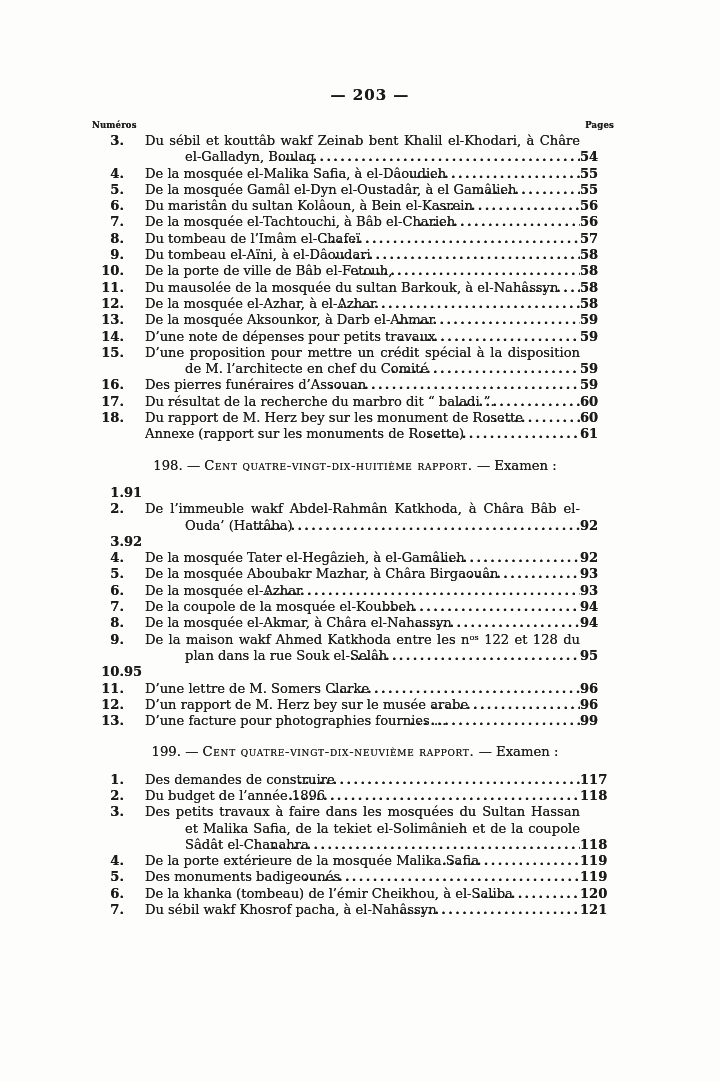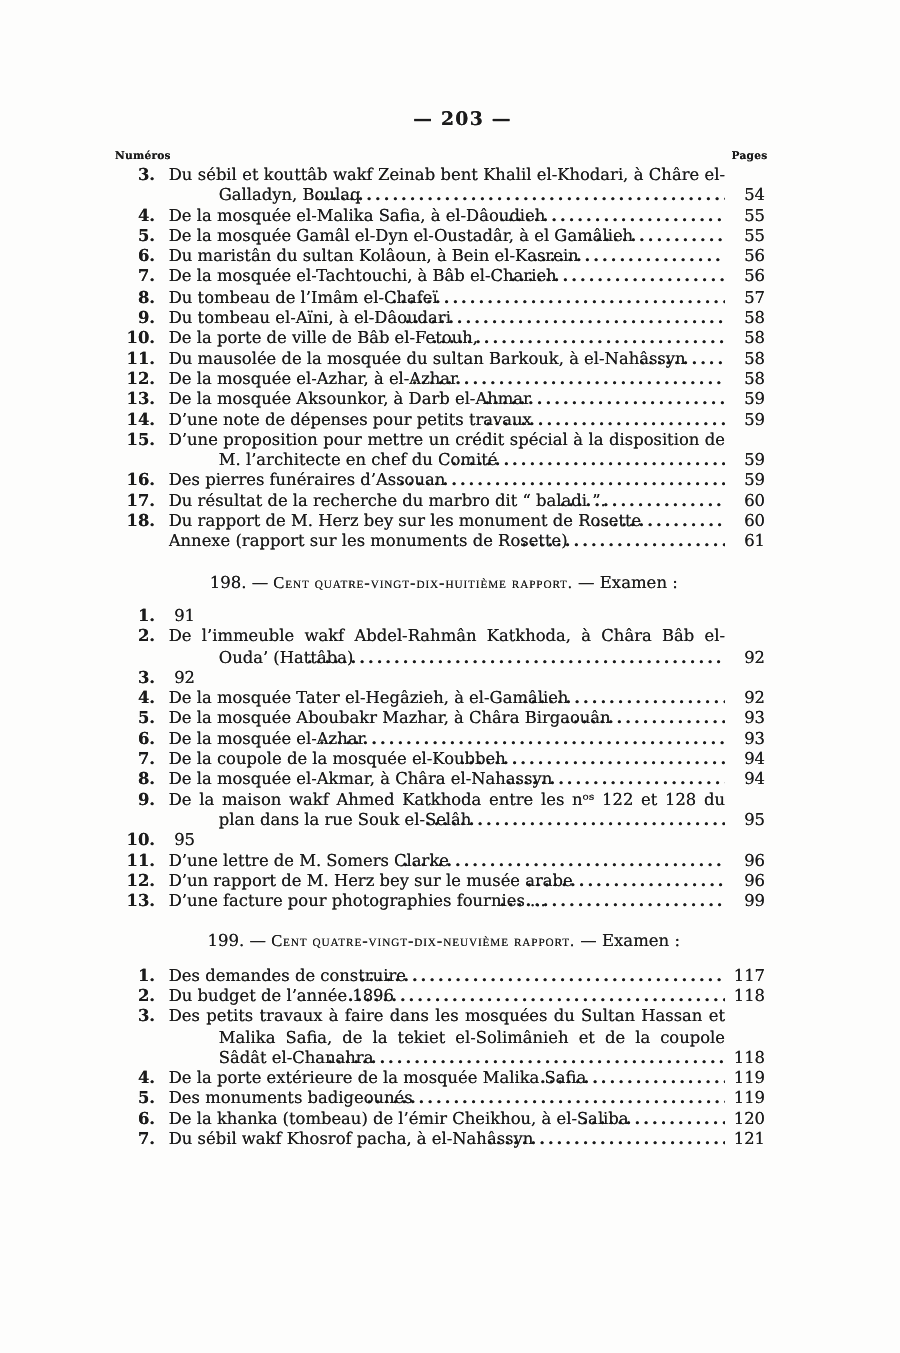--- a/index.html
+++ b/index.html
@@ -35,7 +35,7 @@
     font-weight:700; align-self:flex-start;
   }
   .body {
-    flex:1; margin-left:11px; padding-left:40px; text-indent:-40px;
+    flex:1; margin-left:21px; padding-left:40px; text-indent:-40px;
     overflow:hidden; text-align:justify;
   }
   .leader { display:inline-block; width:0; overflow:visible; white-space:nowrap; }

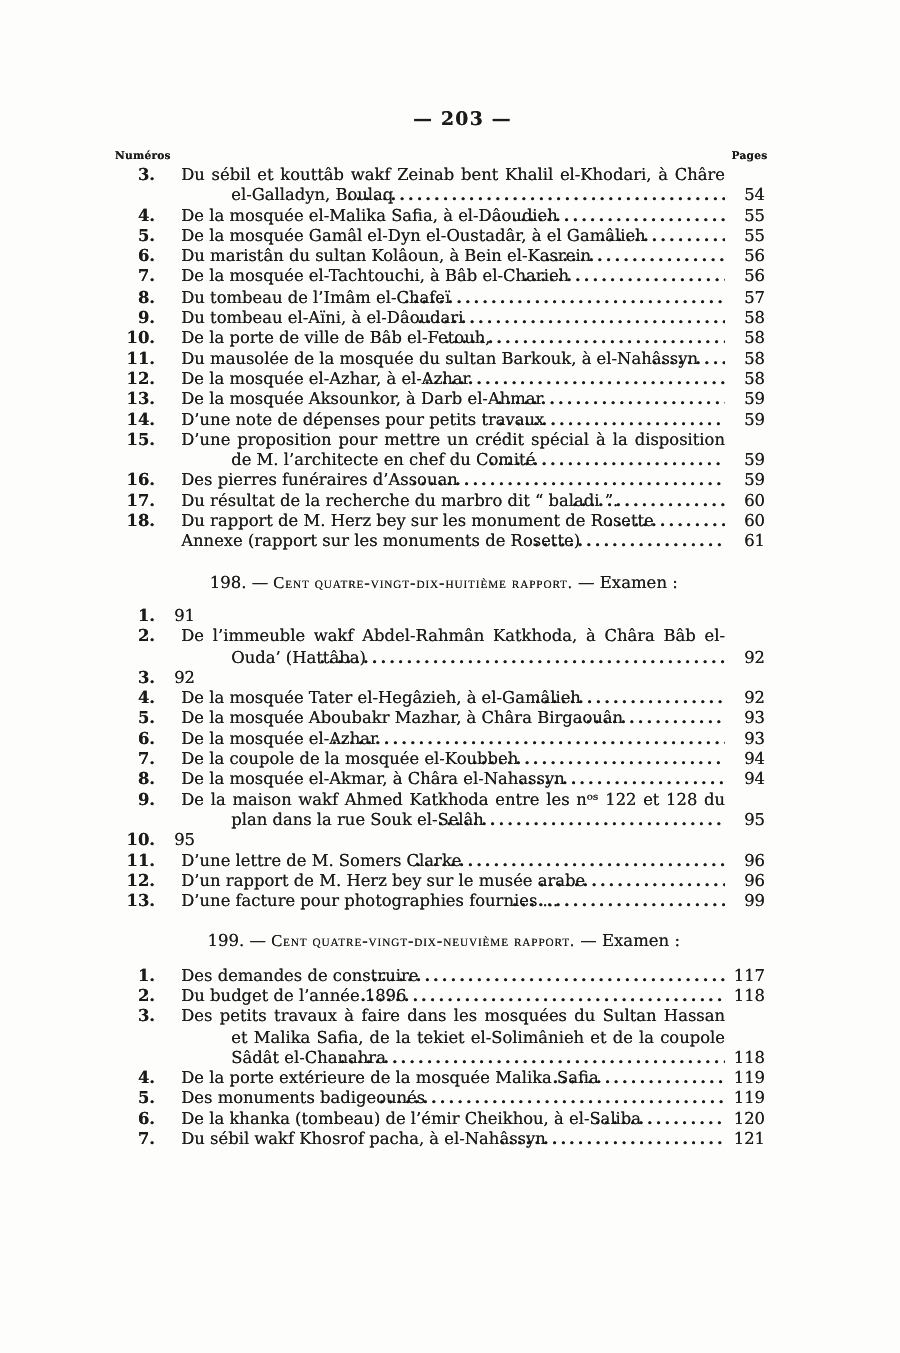--- a/index.html
+++ b/index.html
@@ -44,8 +44,8 @@
     letter-spacing:2.4px; padding-left:3px; font-weight:700;
   }
   .pg {
-    flex:none; width:32px; text-align:right;
-    font-weight:400; align-self:flex-end;
+    flex:none; width:32px; 
+    font-weight:700; align-self:flex-end;
   }
 </style>
 </head>

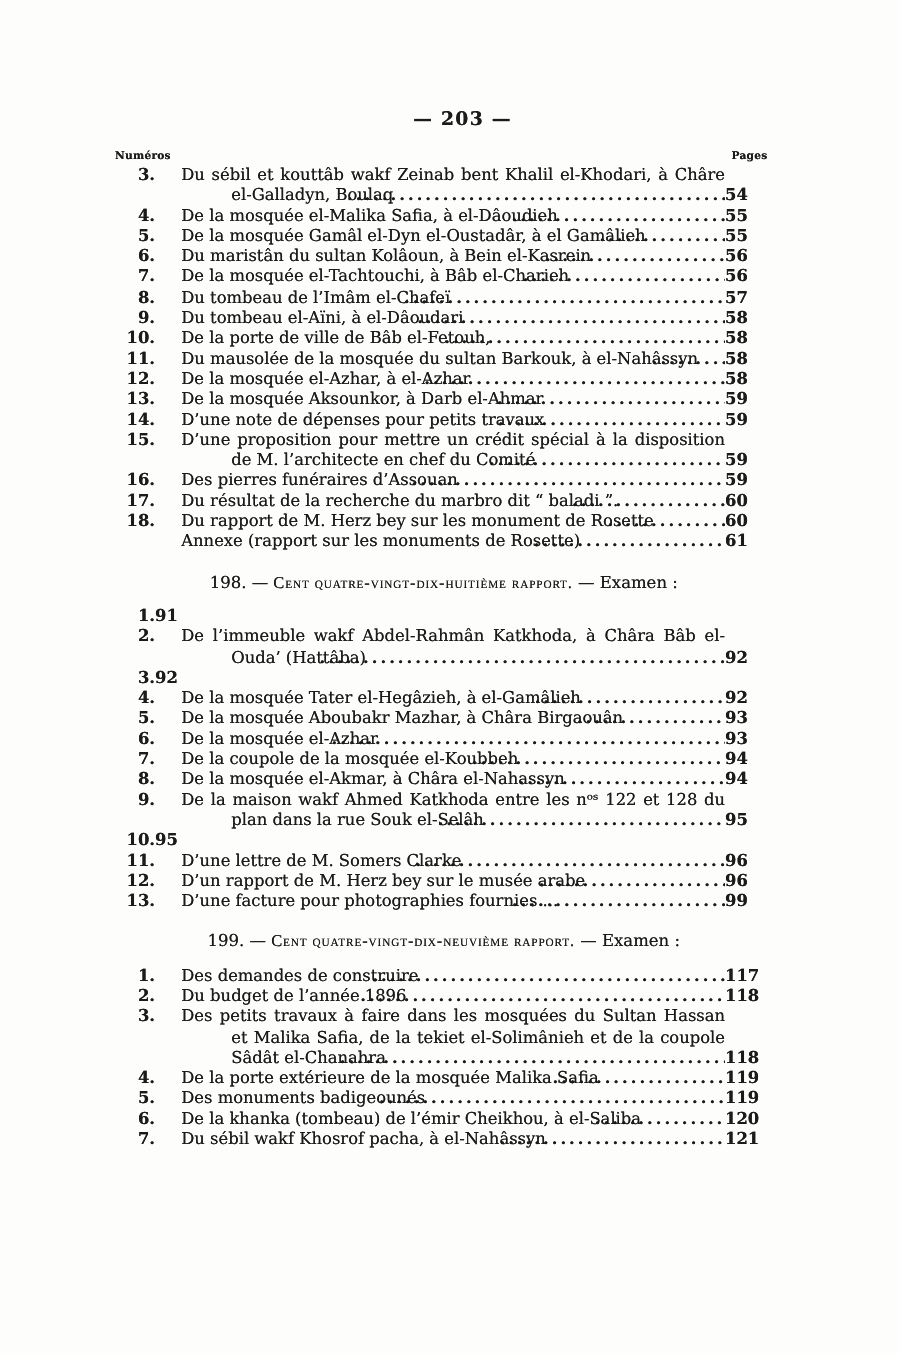--- a/index.html
+++ b/index.html
@@ -28,7 +28,7 @@
     text-align:center; margin:15px 0 11px 0; white-space:nowrap;
     font-size:13.2px;
   }
-  .sec-heading .sc { font-variant:small-caps; letter-spacing:0.7px;font-family:Liberation Serif, serif; }
+  .sec-heading .sc { font-variant:small-caps; letter-spacing:0.7px; }
   .row { display:flex; }
   .num {
     flex:none; width:26px; text-align:right;

